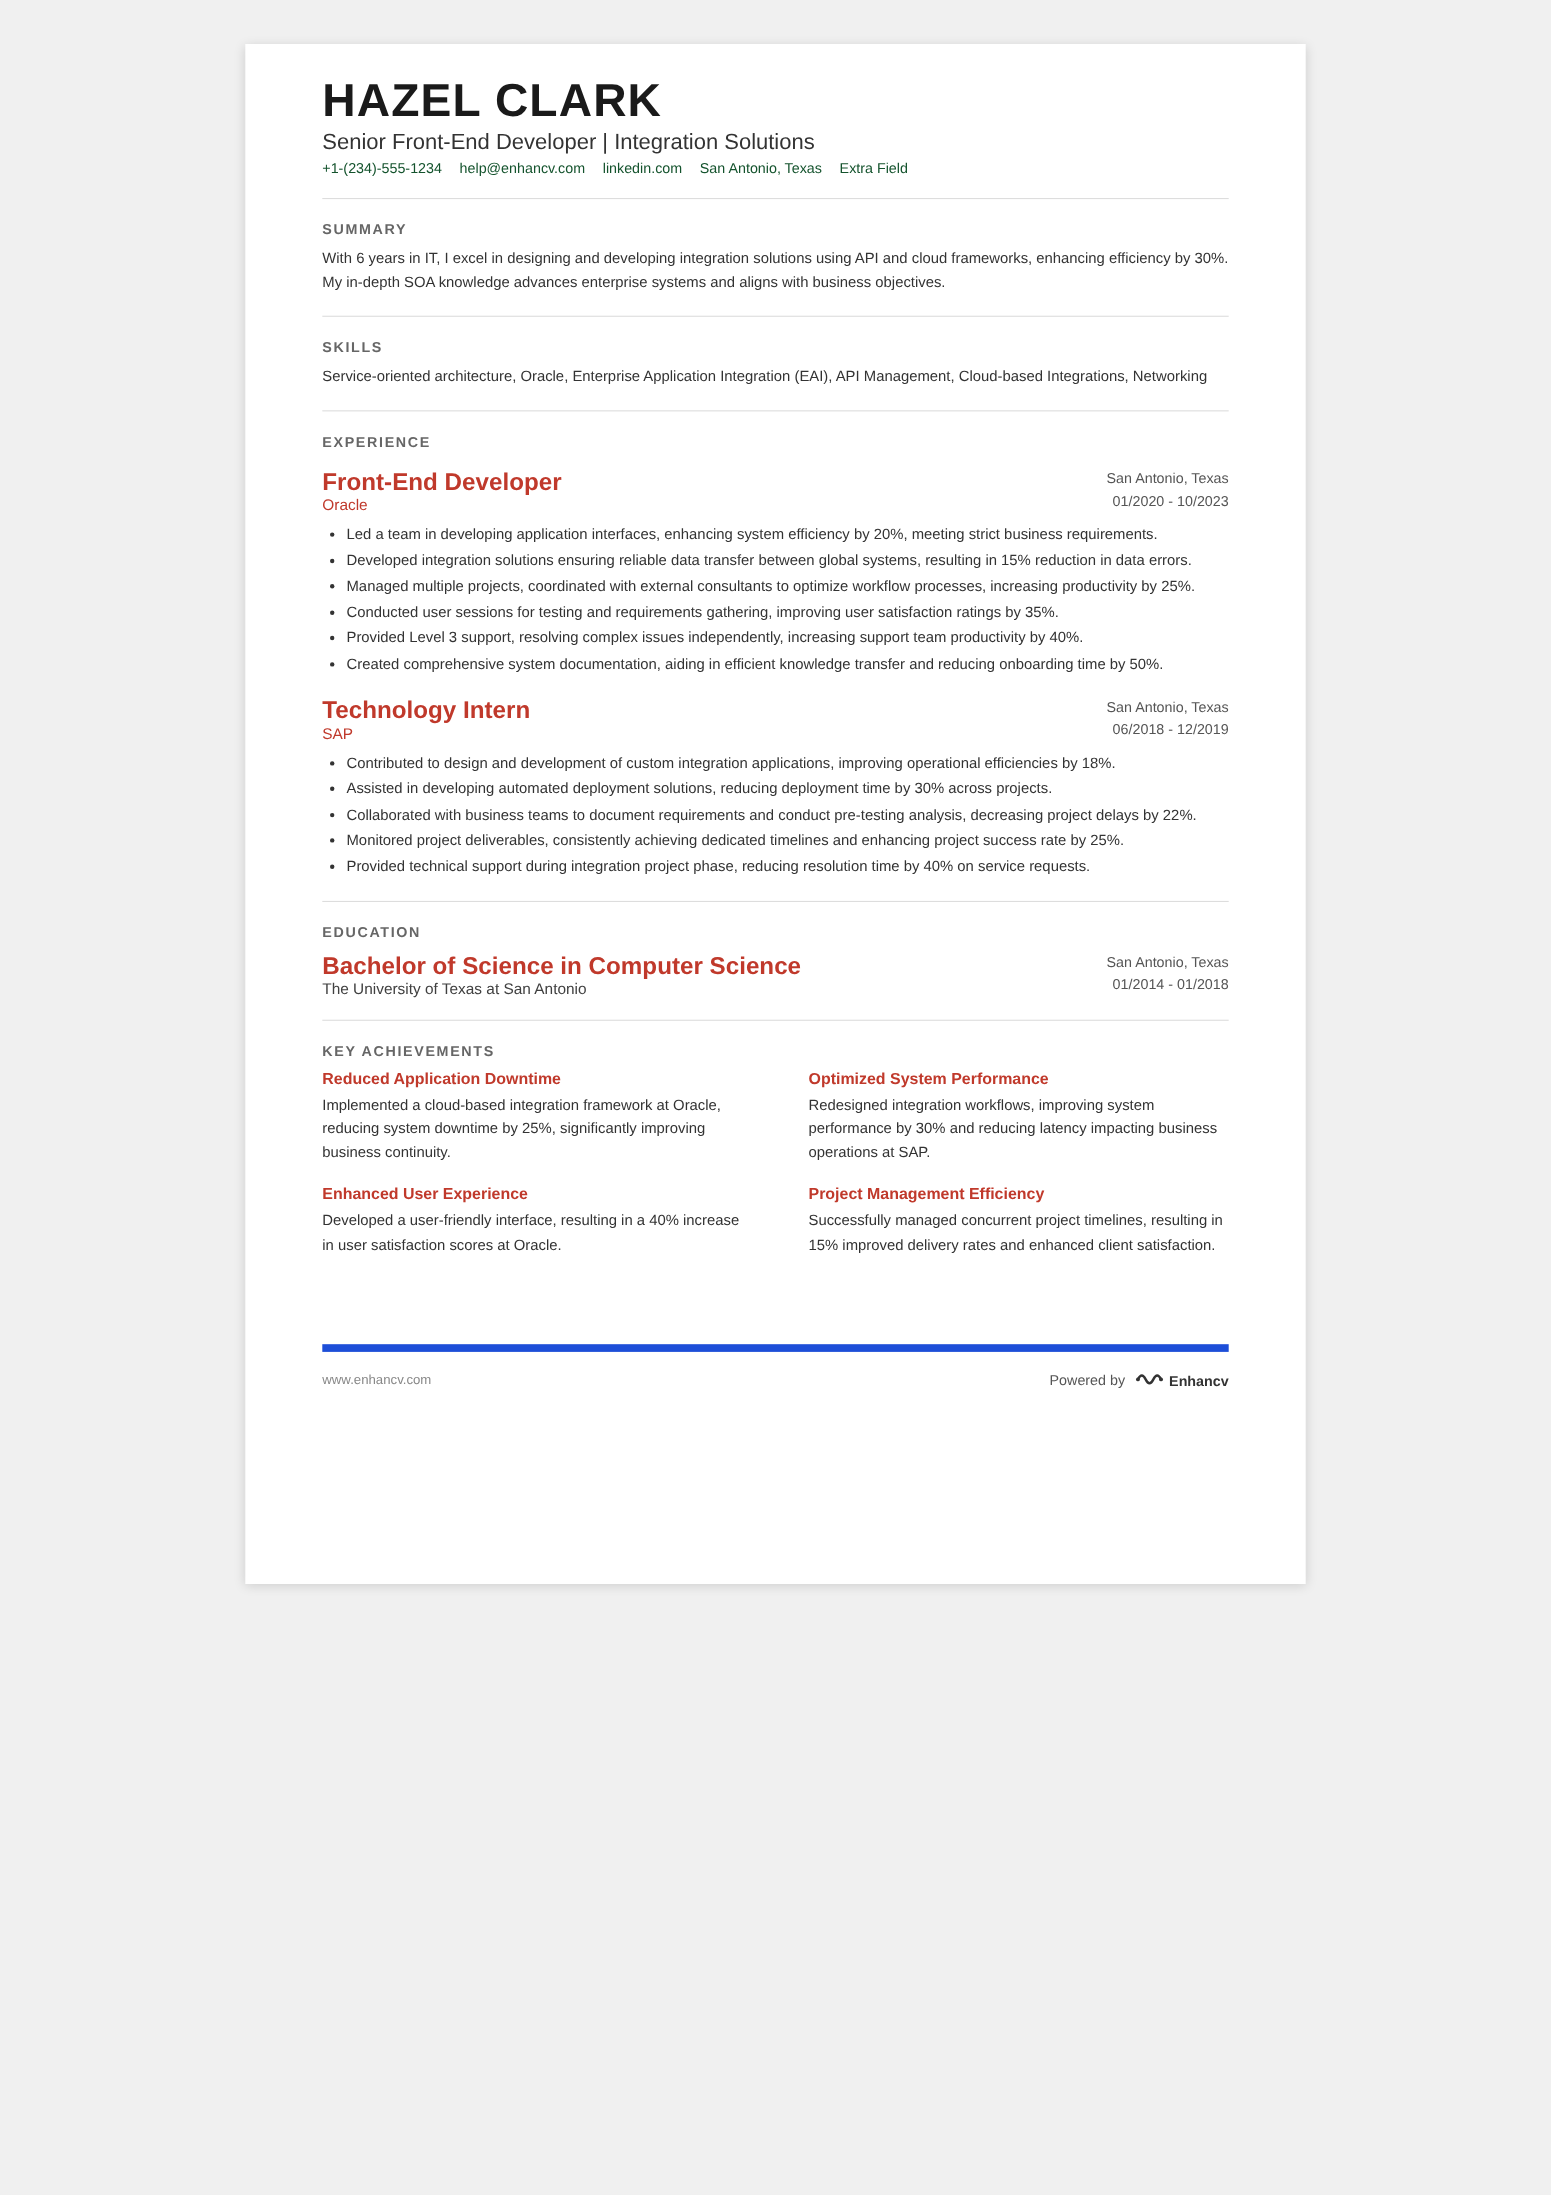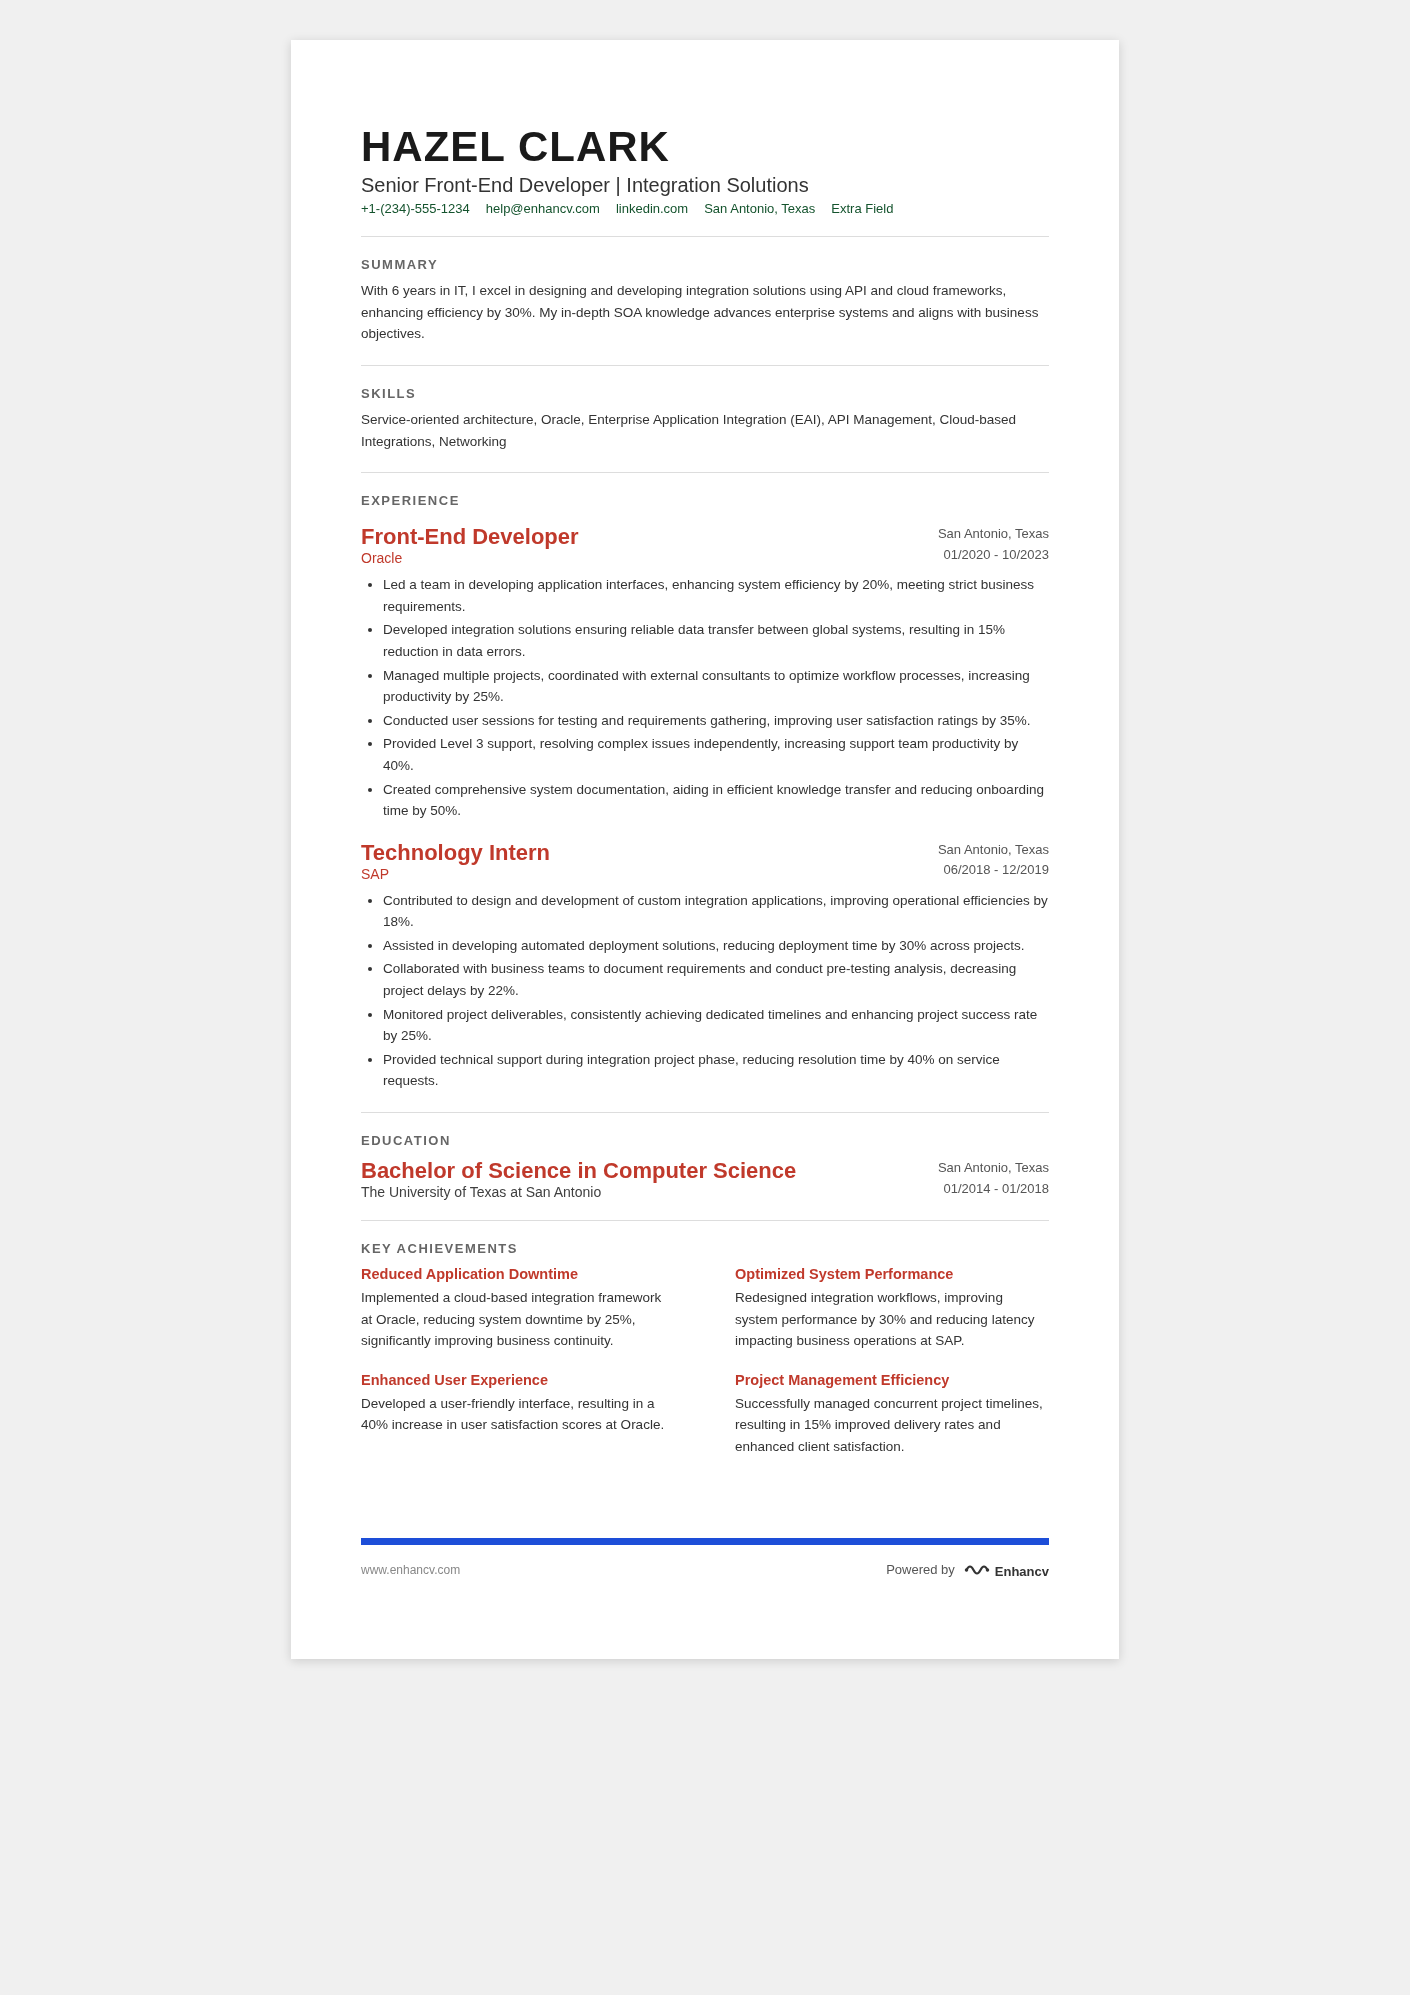--- a/index.html
+++ b/index.html
@@ -12,9 +12,9 @@
     }
     .page {
       background: #ffffff;
-      width: 828px;
+      width: 964px;
       min-height: 1400px;
-      padding: 84px 70px 80px 70px;
+      padding: 28px 70px 80px 70px;
       position: relative;
       box-shadow: 0 2px 10px rgba(0,0,0,0.15);
     }

